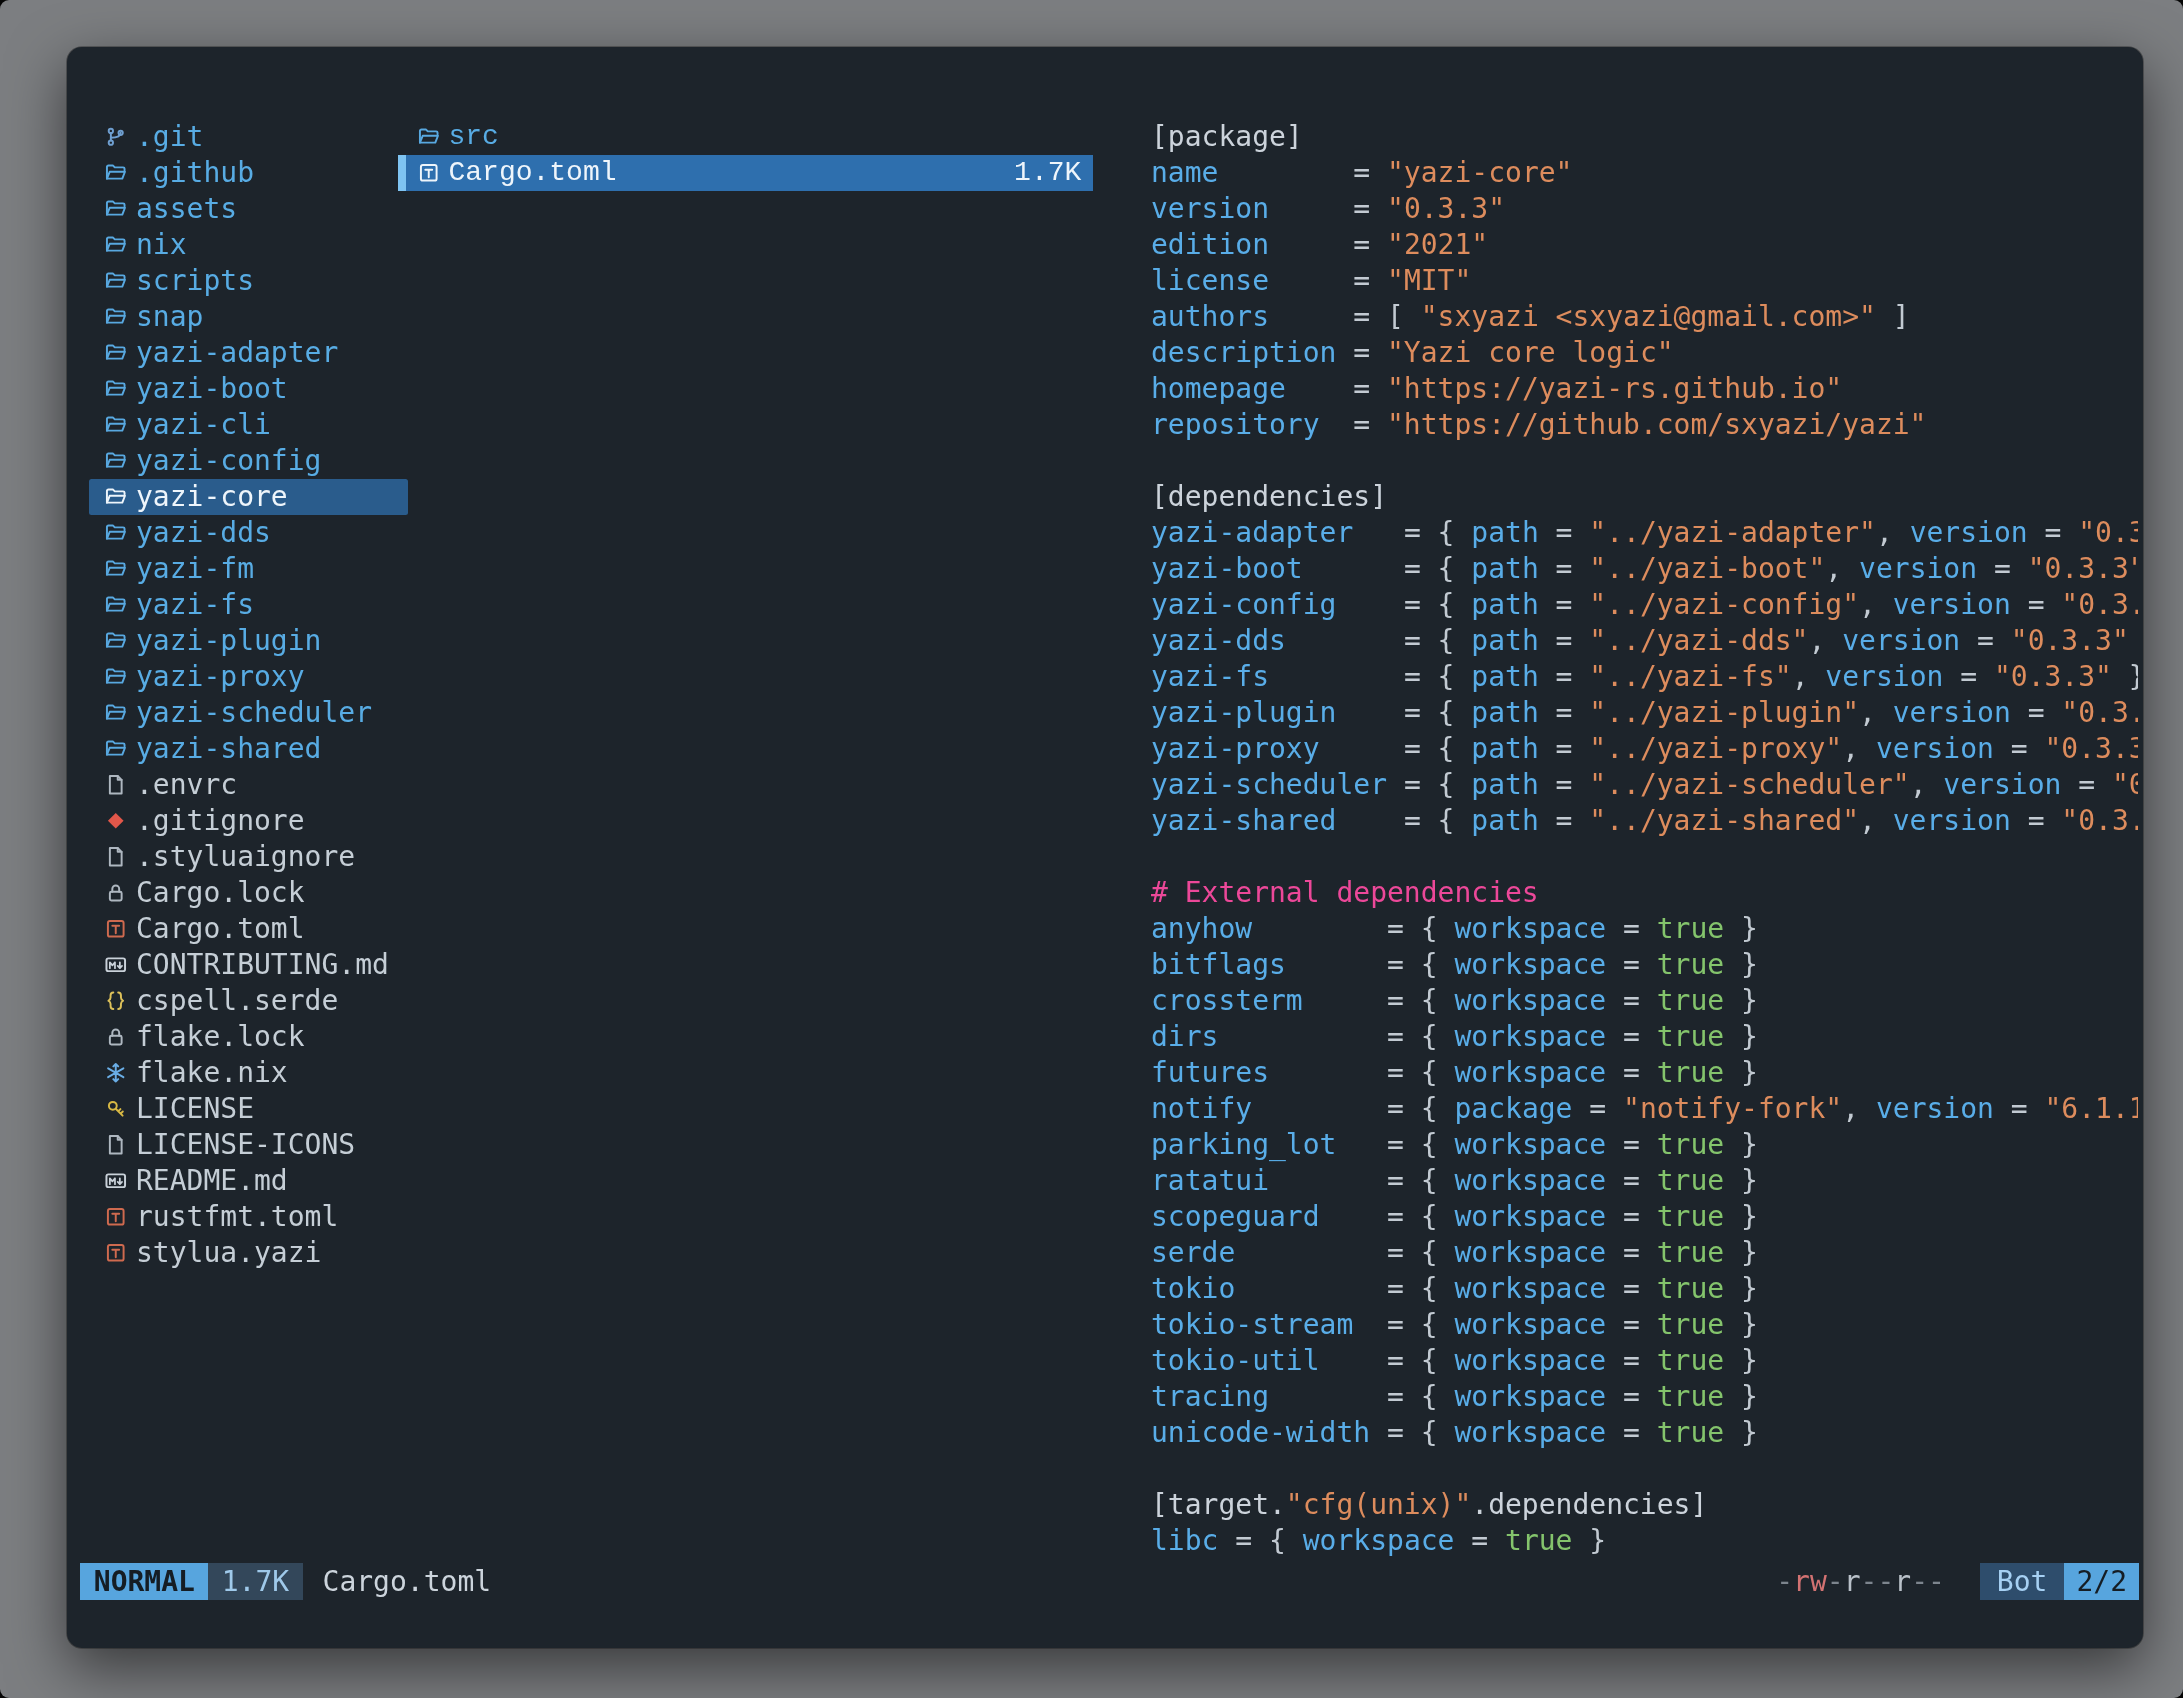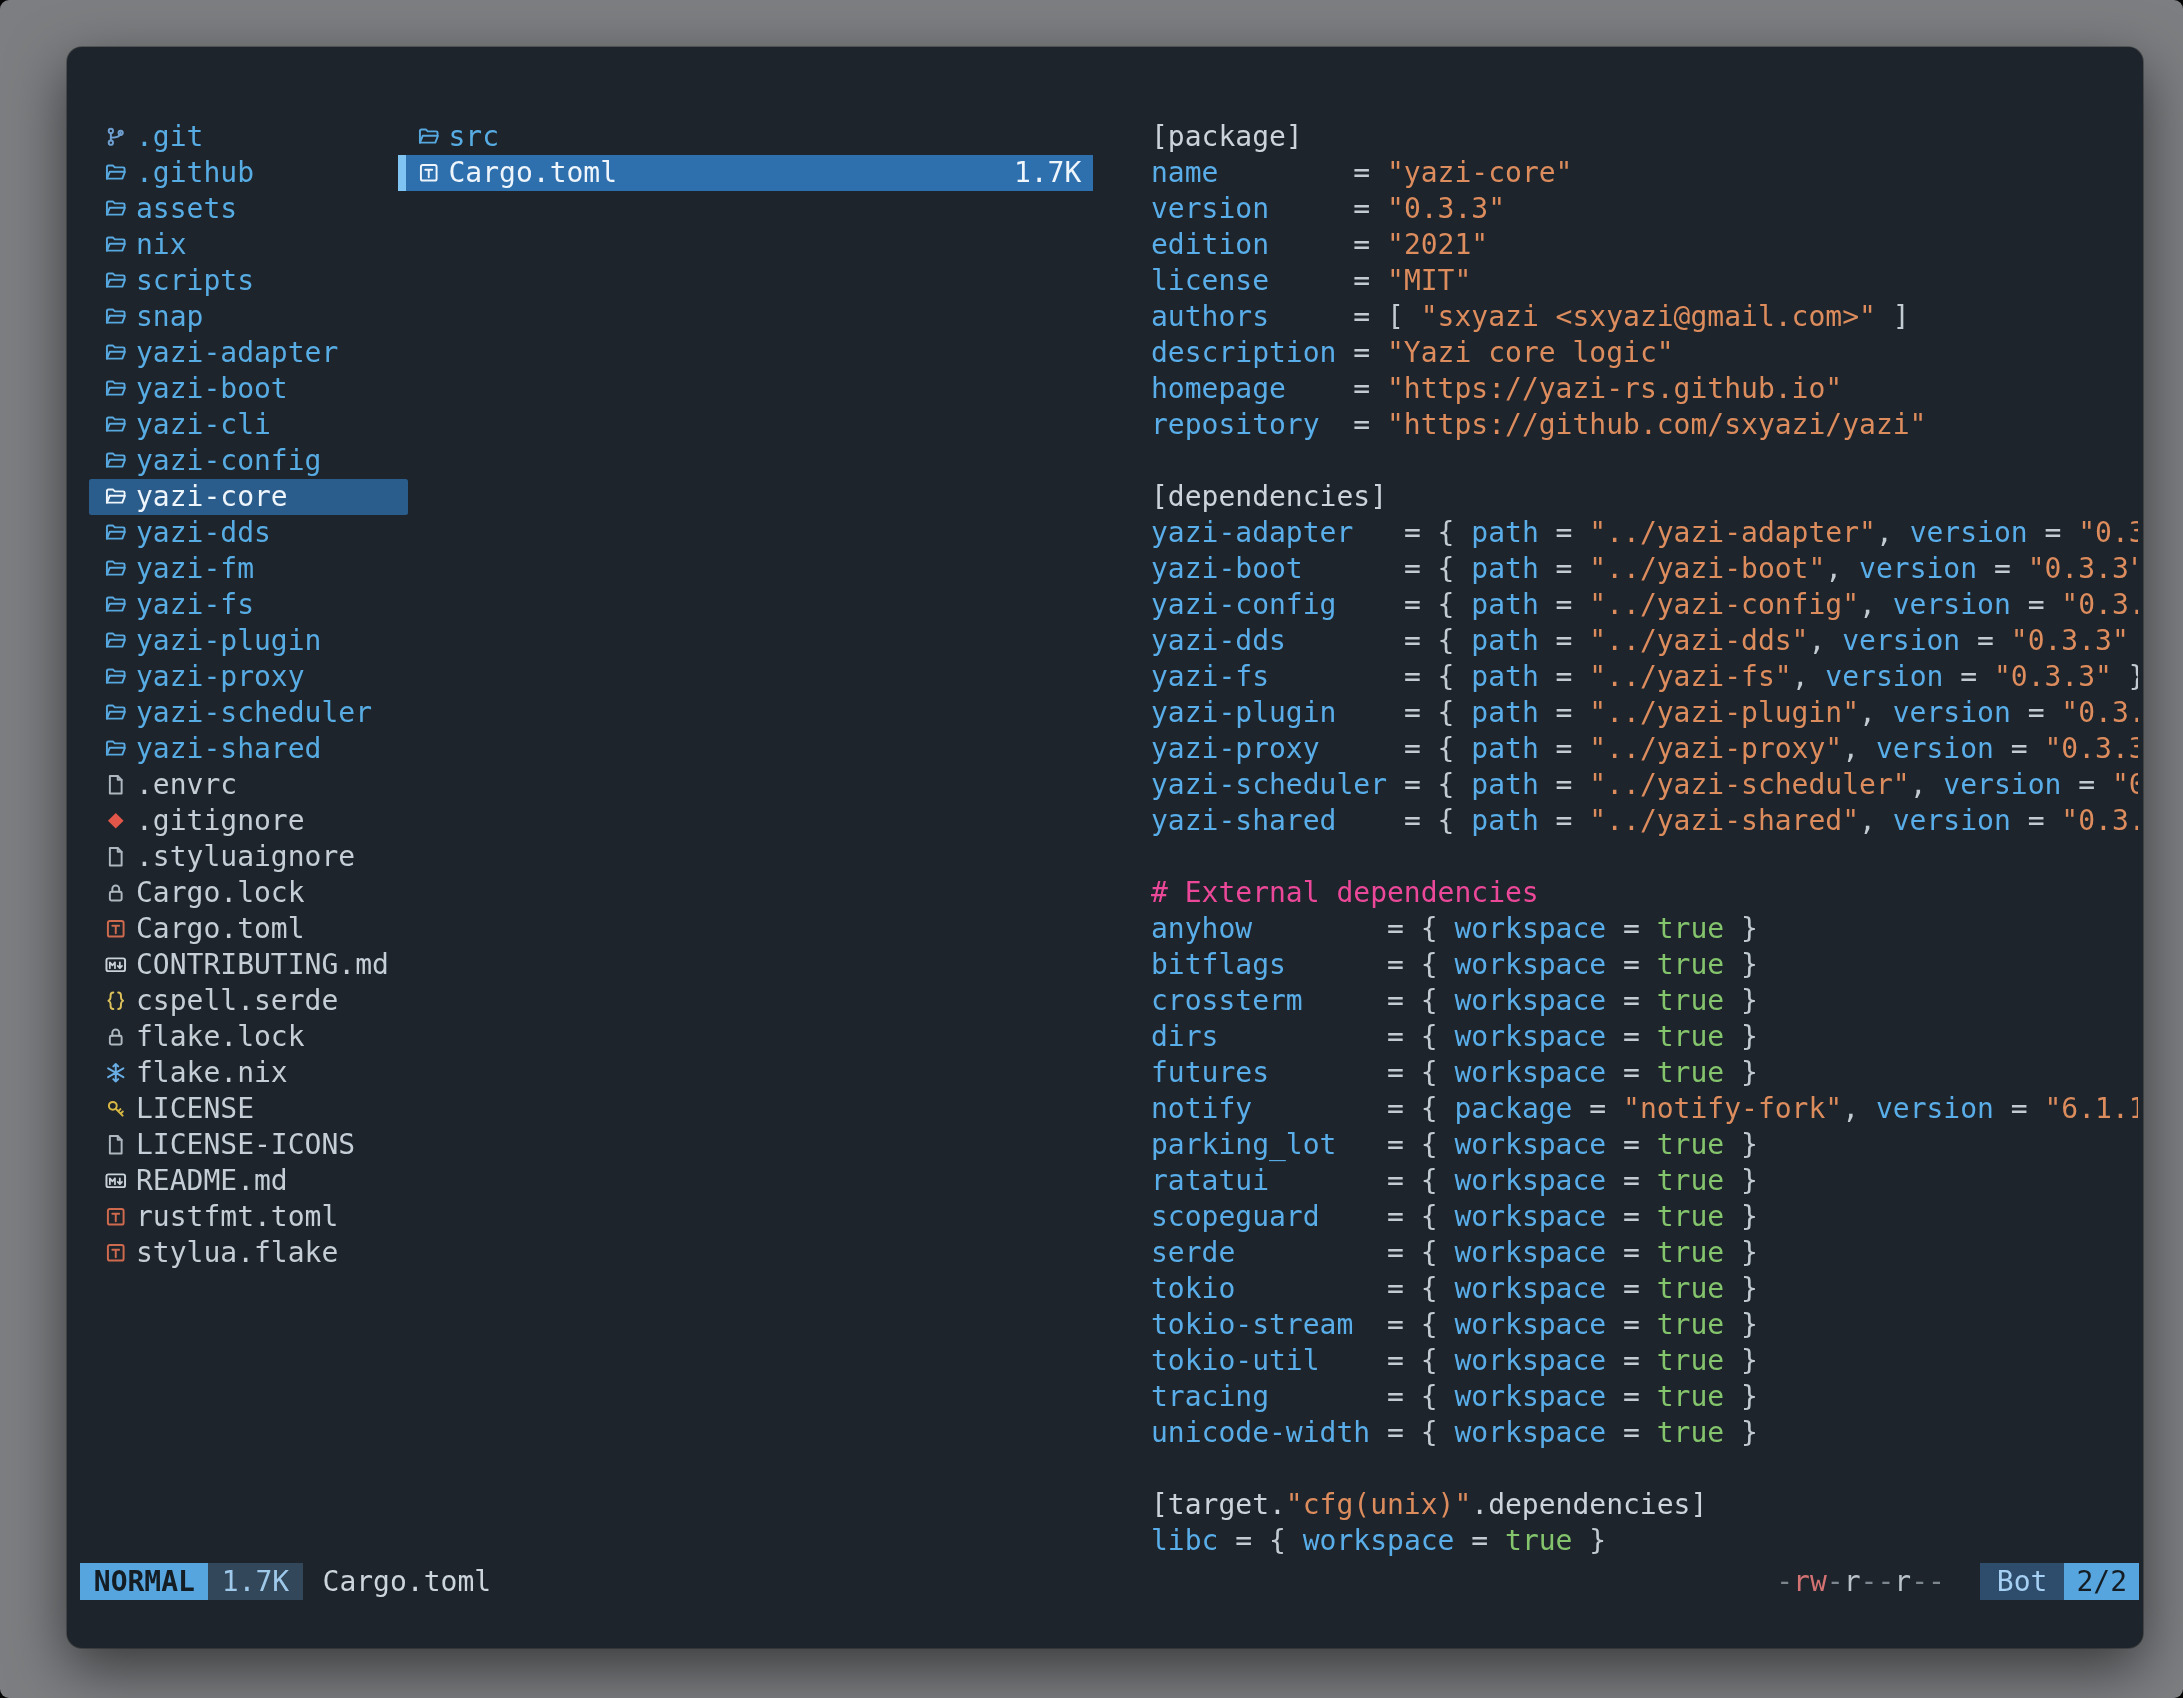--- a/index.html
+++ b/index.html
@@ -19,7 +19,7 @@
   .parent-pane .row.sel { background:#2a5c8c; border-radius:2.5px; }
   .current-pane .row.sel { background:#2e6fae; }
   .current-pane .row.sel .stripe { position:absolute; left:0; top:0; bottom:0; width:7.6px; background:#7fc4f2; }
-  .current-pane .row { padding-left:18.5px; }
+  .current-pane .row { padding-left:18.5px;font-family:Liberation Mono, monospace; }
   .label.dir  { color:#58ace4; }
   .label.file { color:#c5ced6; }
   .row.sel .label { color:#eef5fb; }

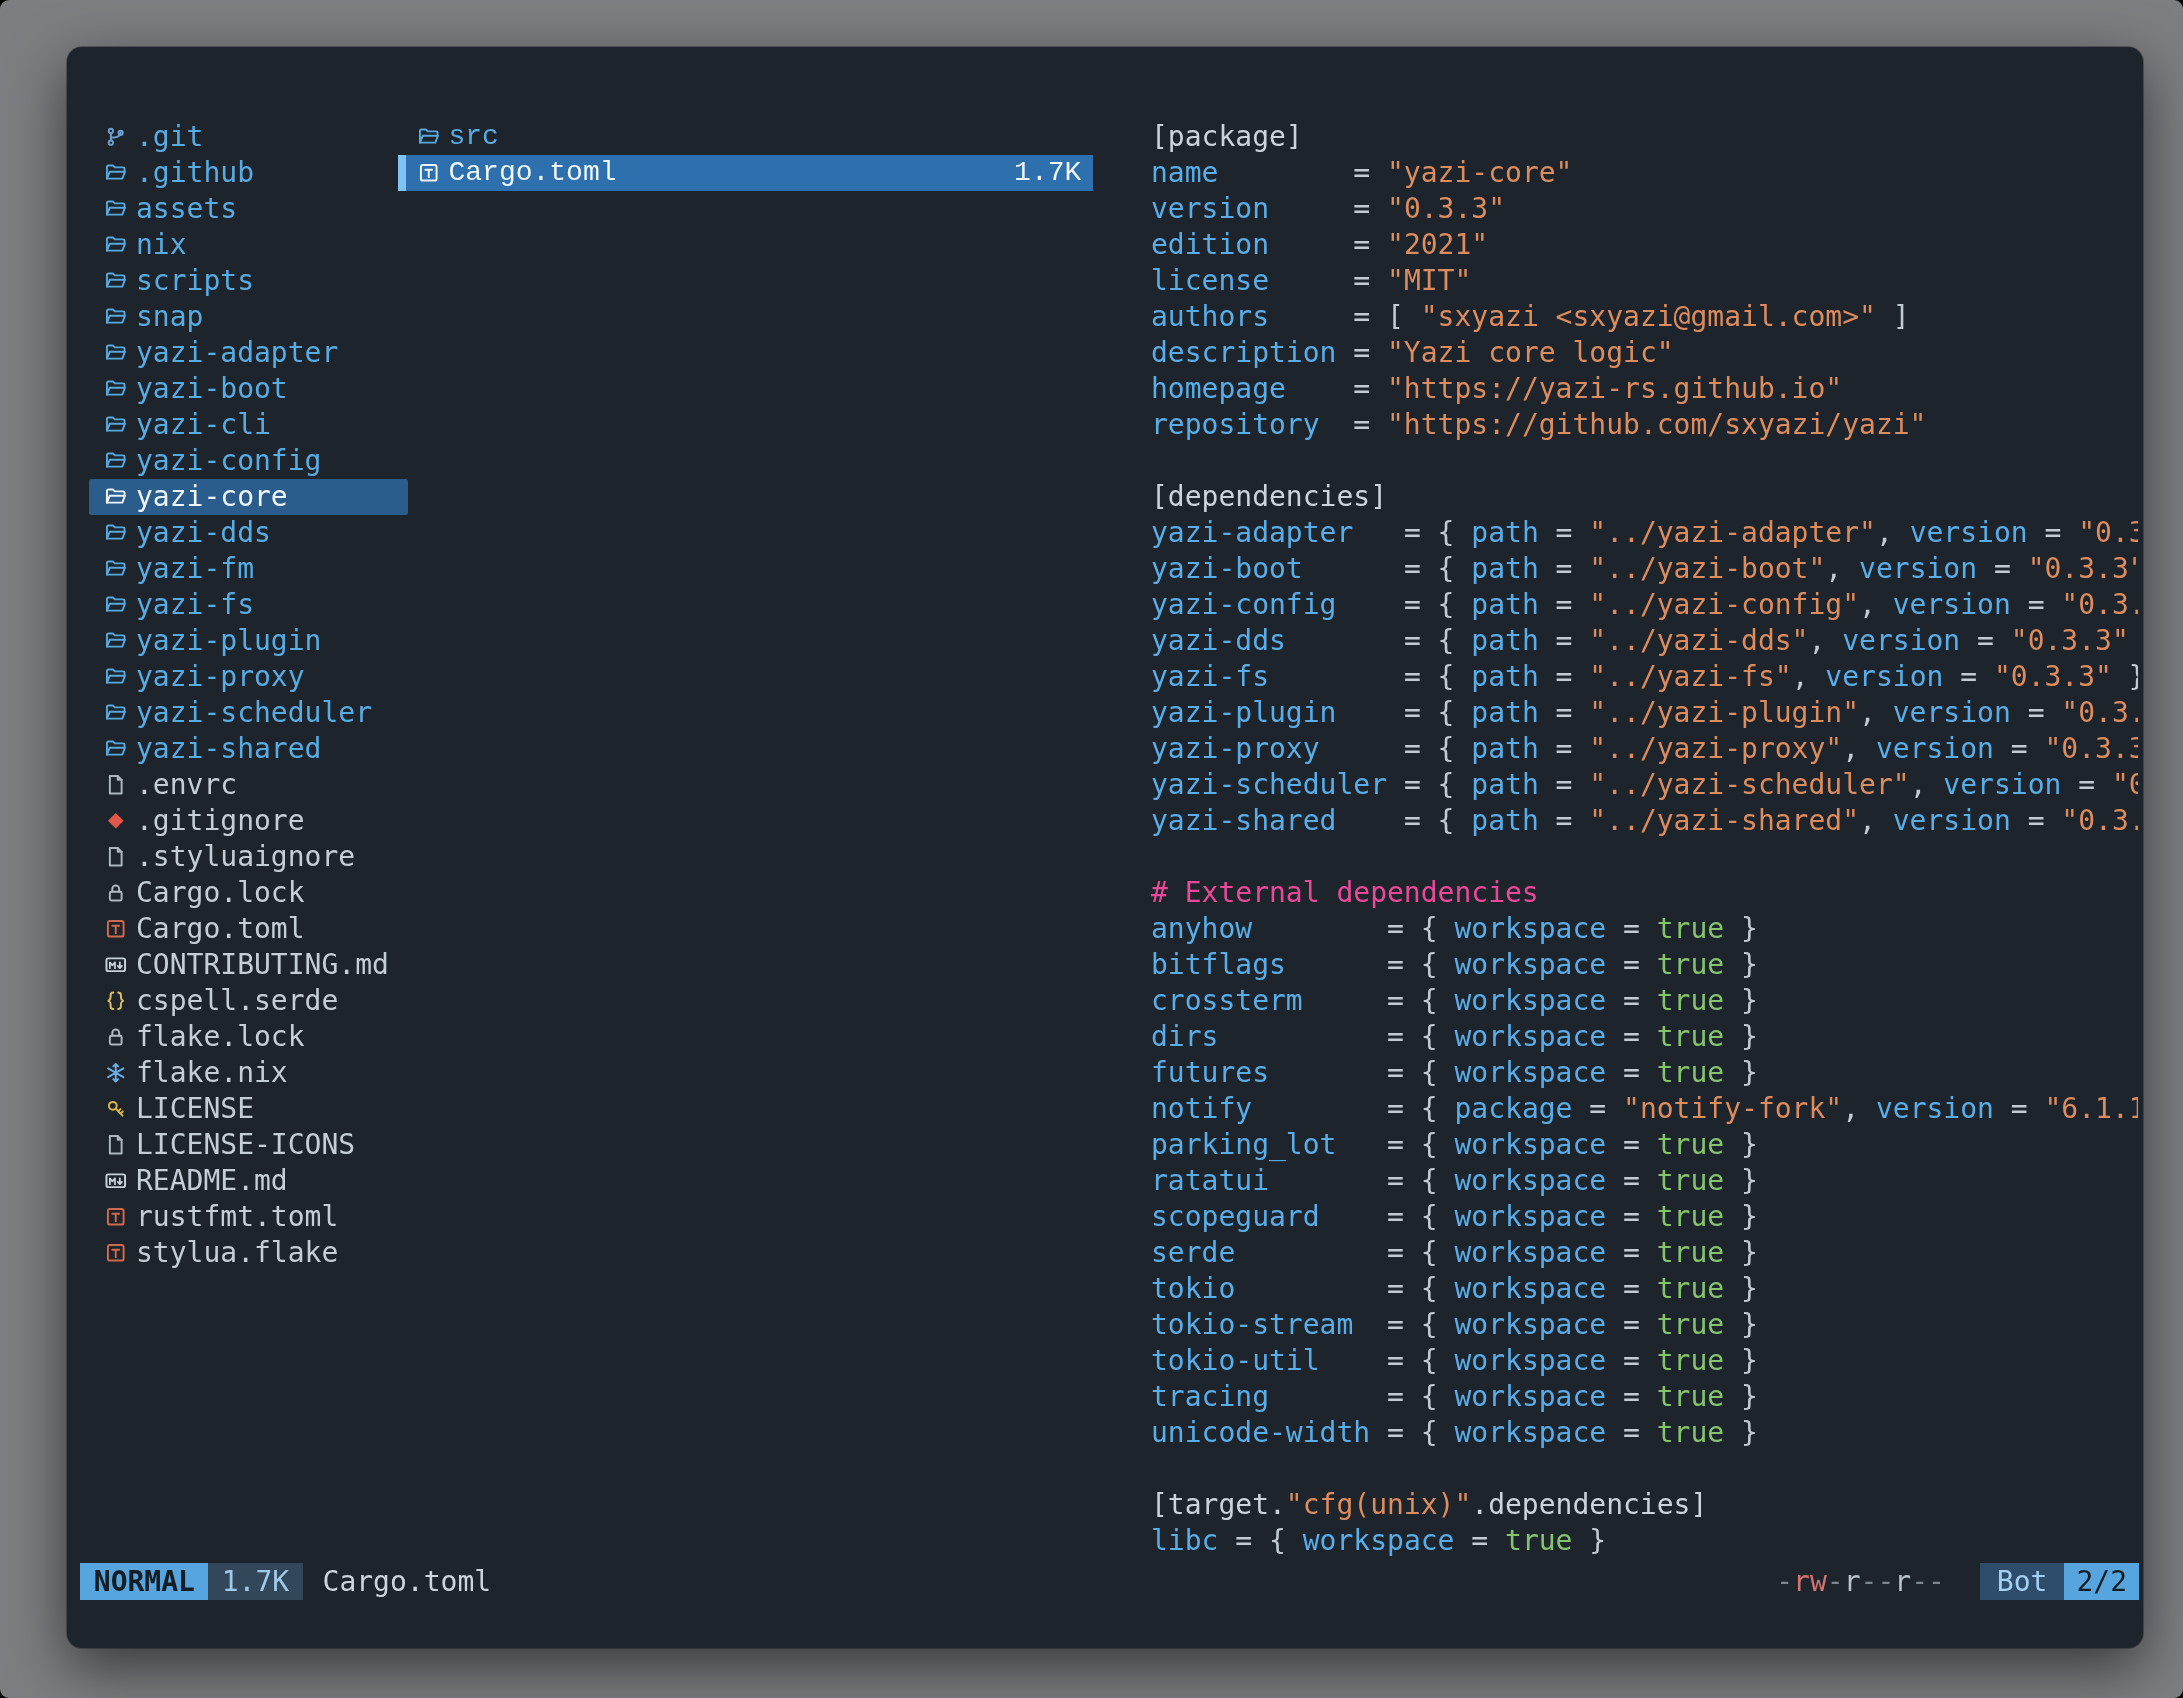--- a/index.html
+++ b/index.html
@@ -352,7 +352,7 @@
               <path d="M8.5 9h7M12 9v7.5" fill="none" stroke="currentColor" stroke-width="2" stroke-linejoin="round" stroke-linecap="round"></path>
             </svg>
           </span>
-          <span class="label file">stylua.flake</span>
+          <span class="label file">stylua.yazi</span>
         </div>
       </div>
     <div class="pane current-pane">

